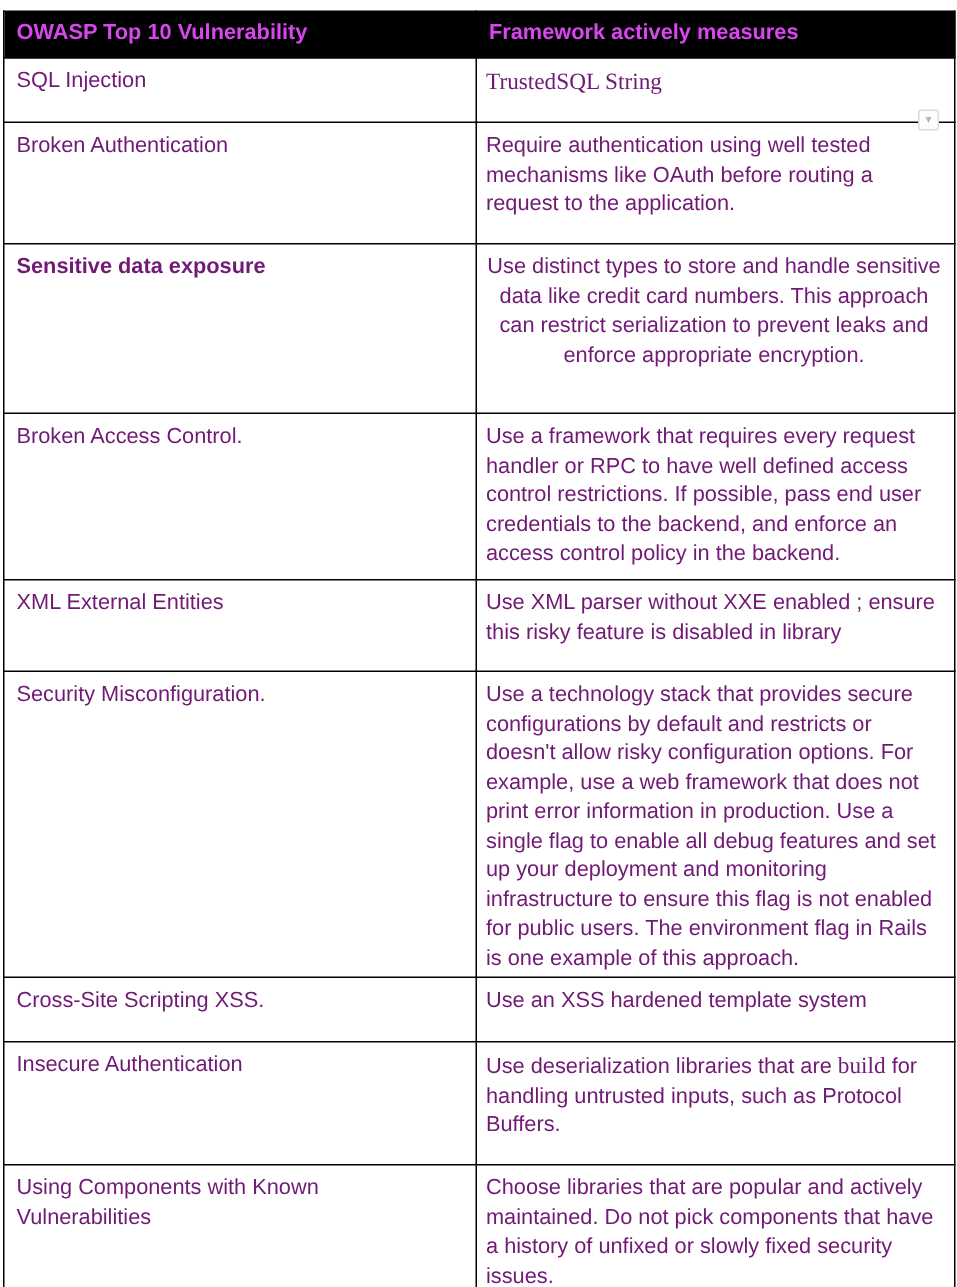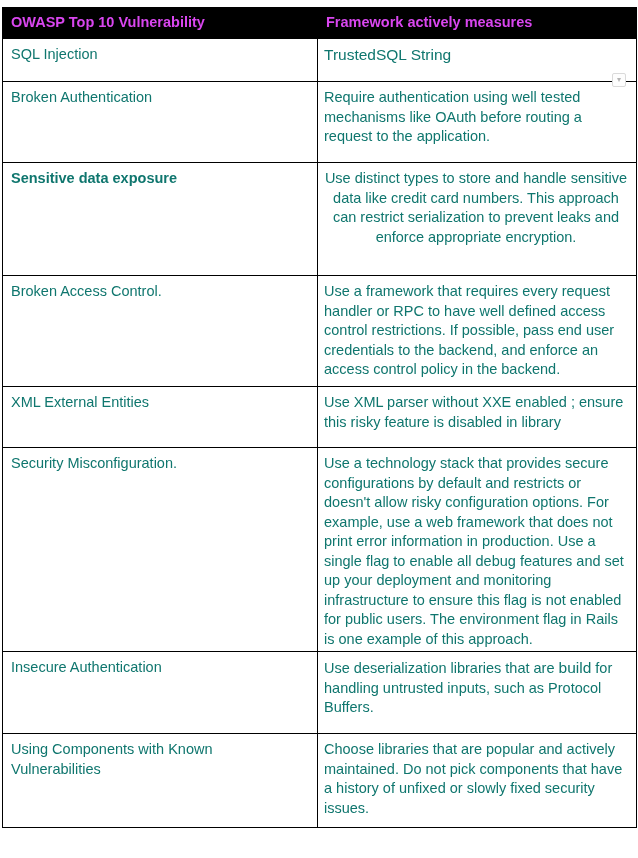--- a/index.html
+++ b/index.html
@@ -32,7 +32,7 @@
     text-align: left;
     font-size: 14.5px;
     line-height: 19.5px;
-    color: #0f766e;
+    color: #701a75;
     word-wrap: break-word;
   }
   table.doc-table th {

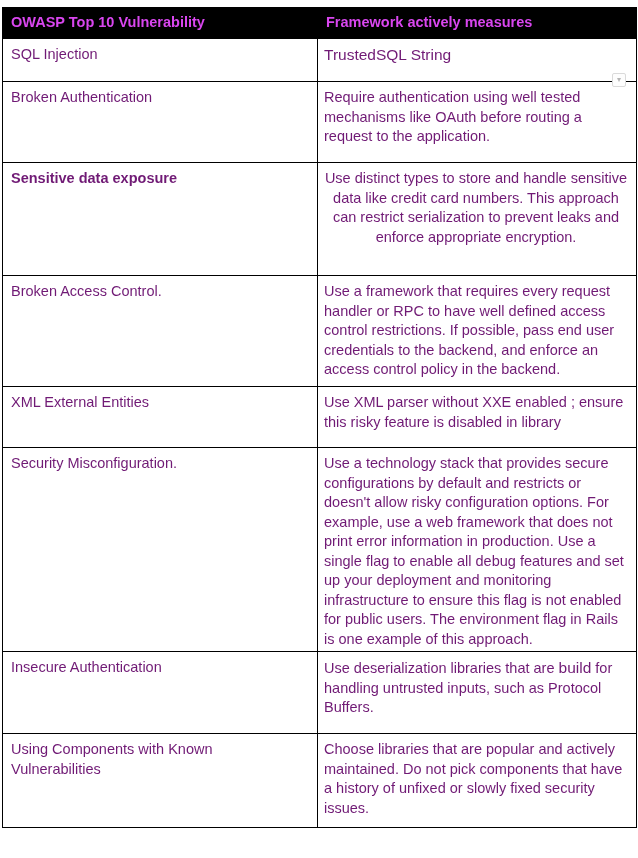--- a/index.html
+++ b/index.html
@@ -50,7 +50,7 @@
     padding: 6px 8px 2px 6px;
   }
   .serif {
-    font-family: Liberation Sans, sans-serif;
+    font-family: Liberation Serif, serif;
     font-size: 15.5px;
   }
   .comment-marker {

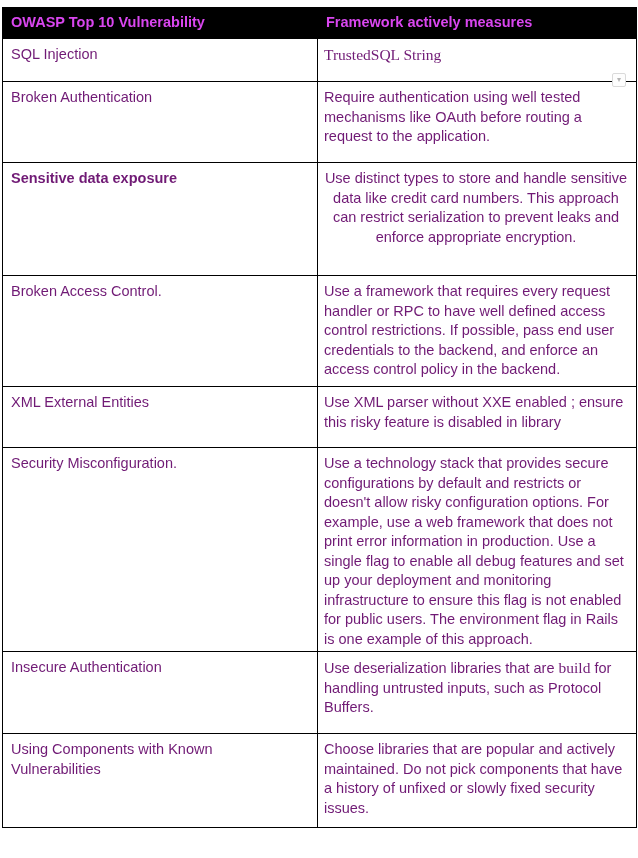--- a/index.html
+++ b/index.html
@@ -117,6 +117,10 @@
           <td class="meas-cell" style="height: 188px;"><span>Use a technology stack that provides secure configurations by default and restricts or doesn't allow risky configuration options. For example, use a web framework that does not print error information in production. Use a single flag to enable all debug features and set up your deployment and monitoring infrastructure to ensure this flag is not enabled for public users. The environment flag in Rails is one example of this approach.</span></td>
         </tr>
         <tr>
+          <td class="vuln-cell" style="height: 34px;">Cross-Site Scripting XSS.</td>
+          <td class="meas-cell" style="height: 34px;"><span>Use an XSS hardened template system</span></td>
+        </tr>
+        <tr>
           <td class="vuln-cell" style="height: 73px;">Insecure Authentication</td>
           <td class="meas-cell" style="height: 73px;"><span>Use deserialization libraries that are </span><span class="serif">build</span><span> for handling untrusted inputs, such as Protocol Buffers.</span></td>
         </tr>

